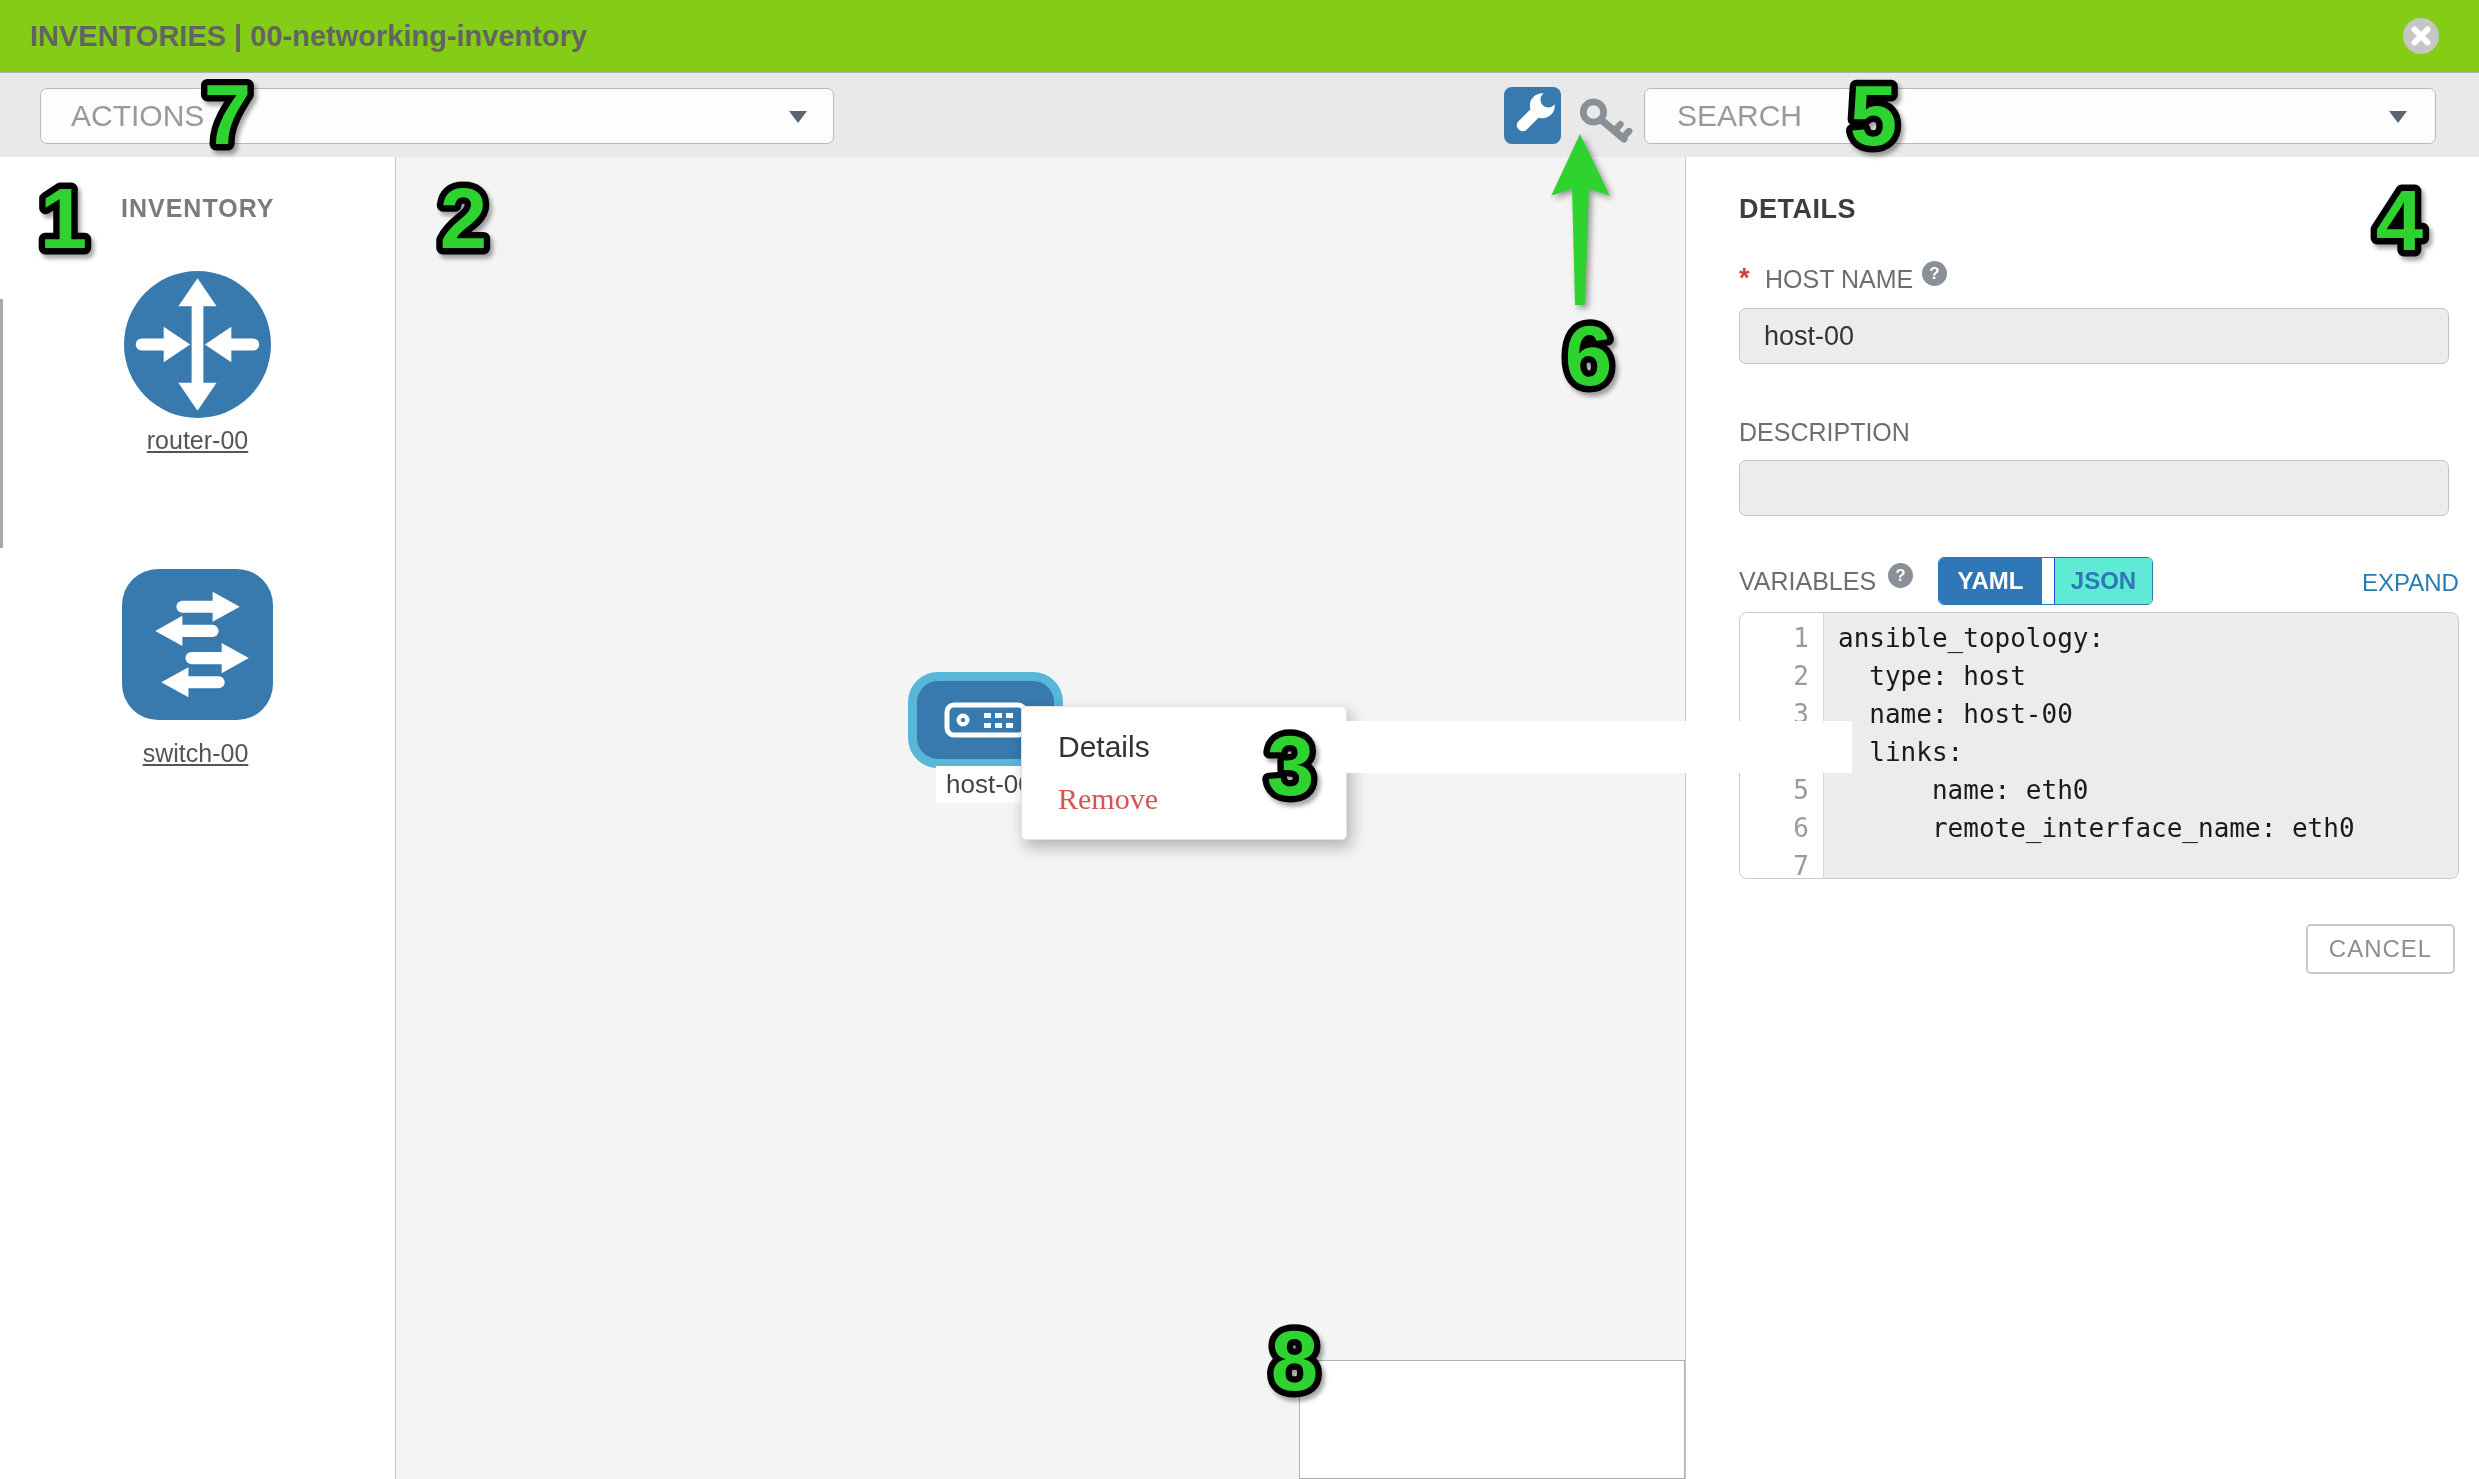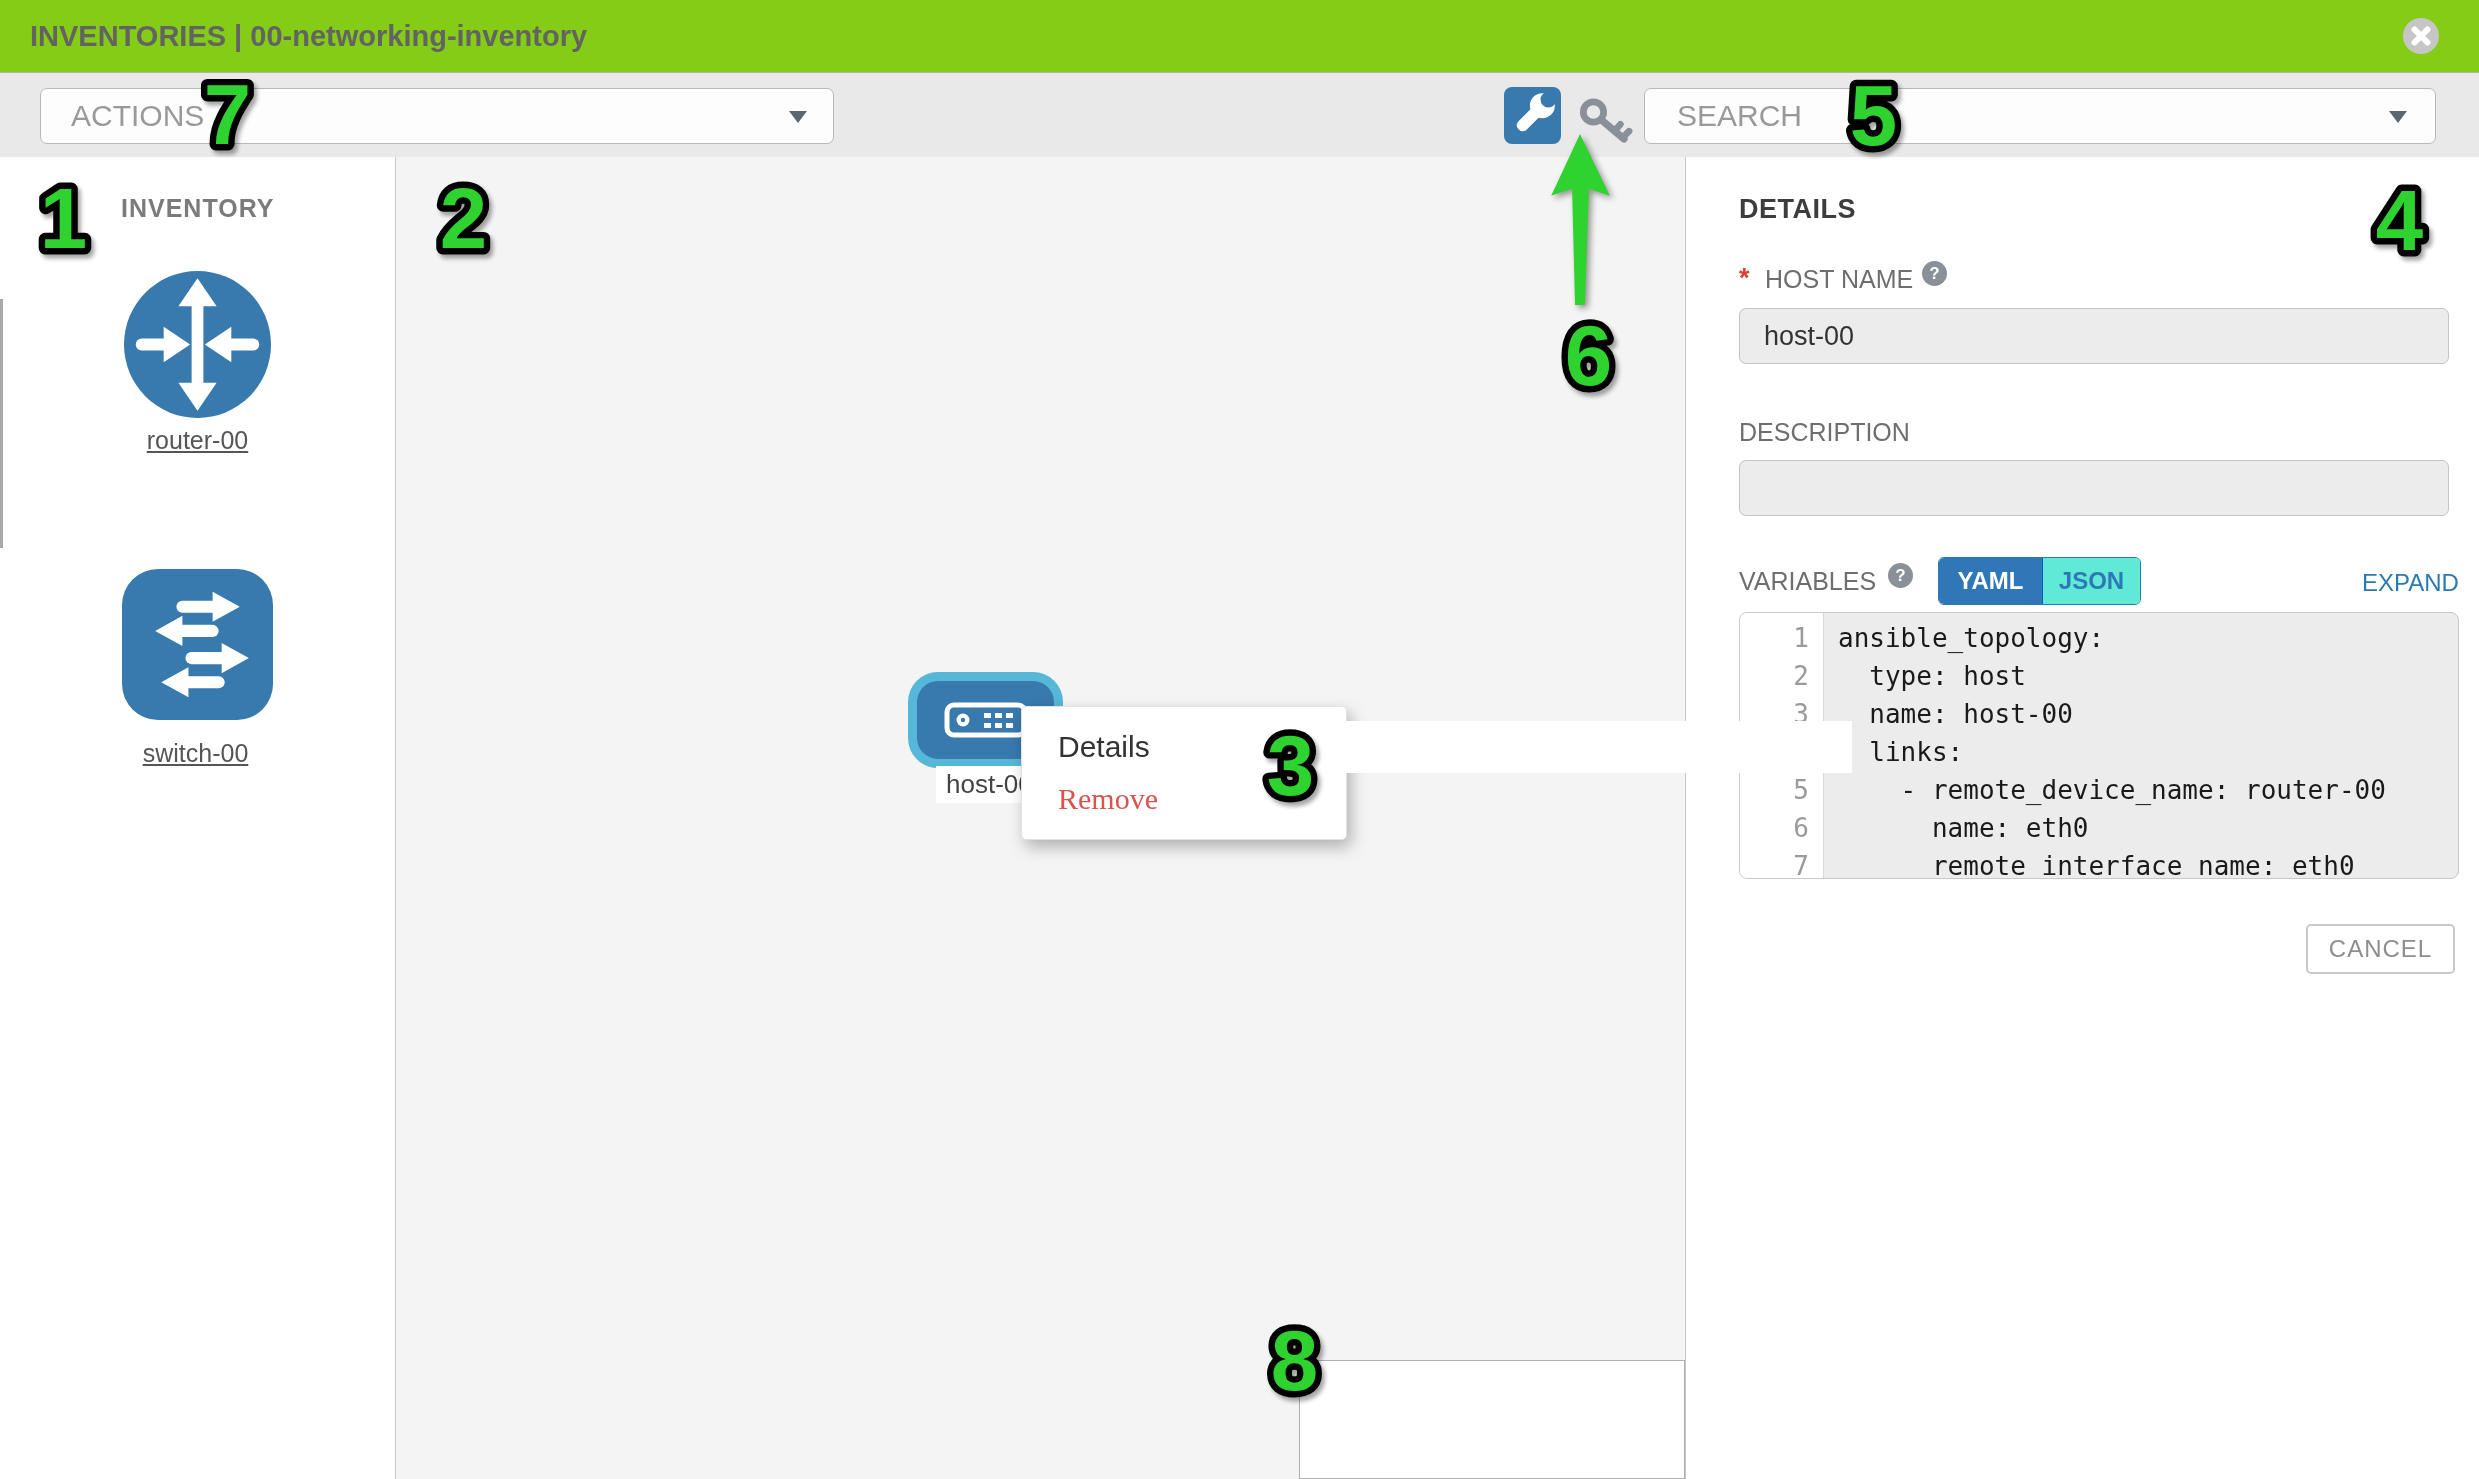--- a/index.html
+++ b/index.html
@@ -65,7 +65,7 @@
     display:flex;align-items:center;justify-content:center;}
   .text-input{background:#ececec;border:1px solid #c4c4c4;border-radius:7px;width:710px;height:56px;box-sizing:border-box;
     font-size:27px;color:#333;padding:0 24px;font-family:"Liberation Sans",sans-serif;outline:none;}
-  .toggle-group{left:1938px;top:557px;height:46px;display:flex;border:1px solid #2a7ab0;border-radius:6px;overflow:hidden;}
+  .toggle-group{left:1938px;top:557px;height:46px;display:flex;border:1px solid #2a7ab0;border-radius:6px;overflow:hidden;gap:12px;}
   .toggle-btn{height:46px;line-height:46px;font-size:24px;font-weight:bold;text-align:center;cursor:pointer;box-sizing:border-box;}
   .toggle-yaml{width:103px;background:#3077b8;color:#fff;}
   .toggle-json{width:98px;background:#5eead4;color:#3077b8;border-left:1px solid #1d4ed8;}

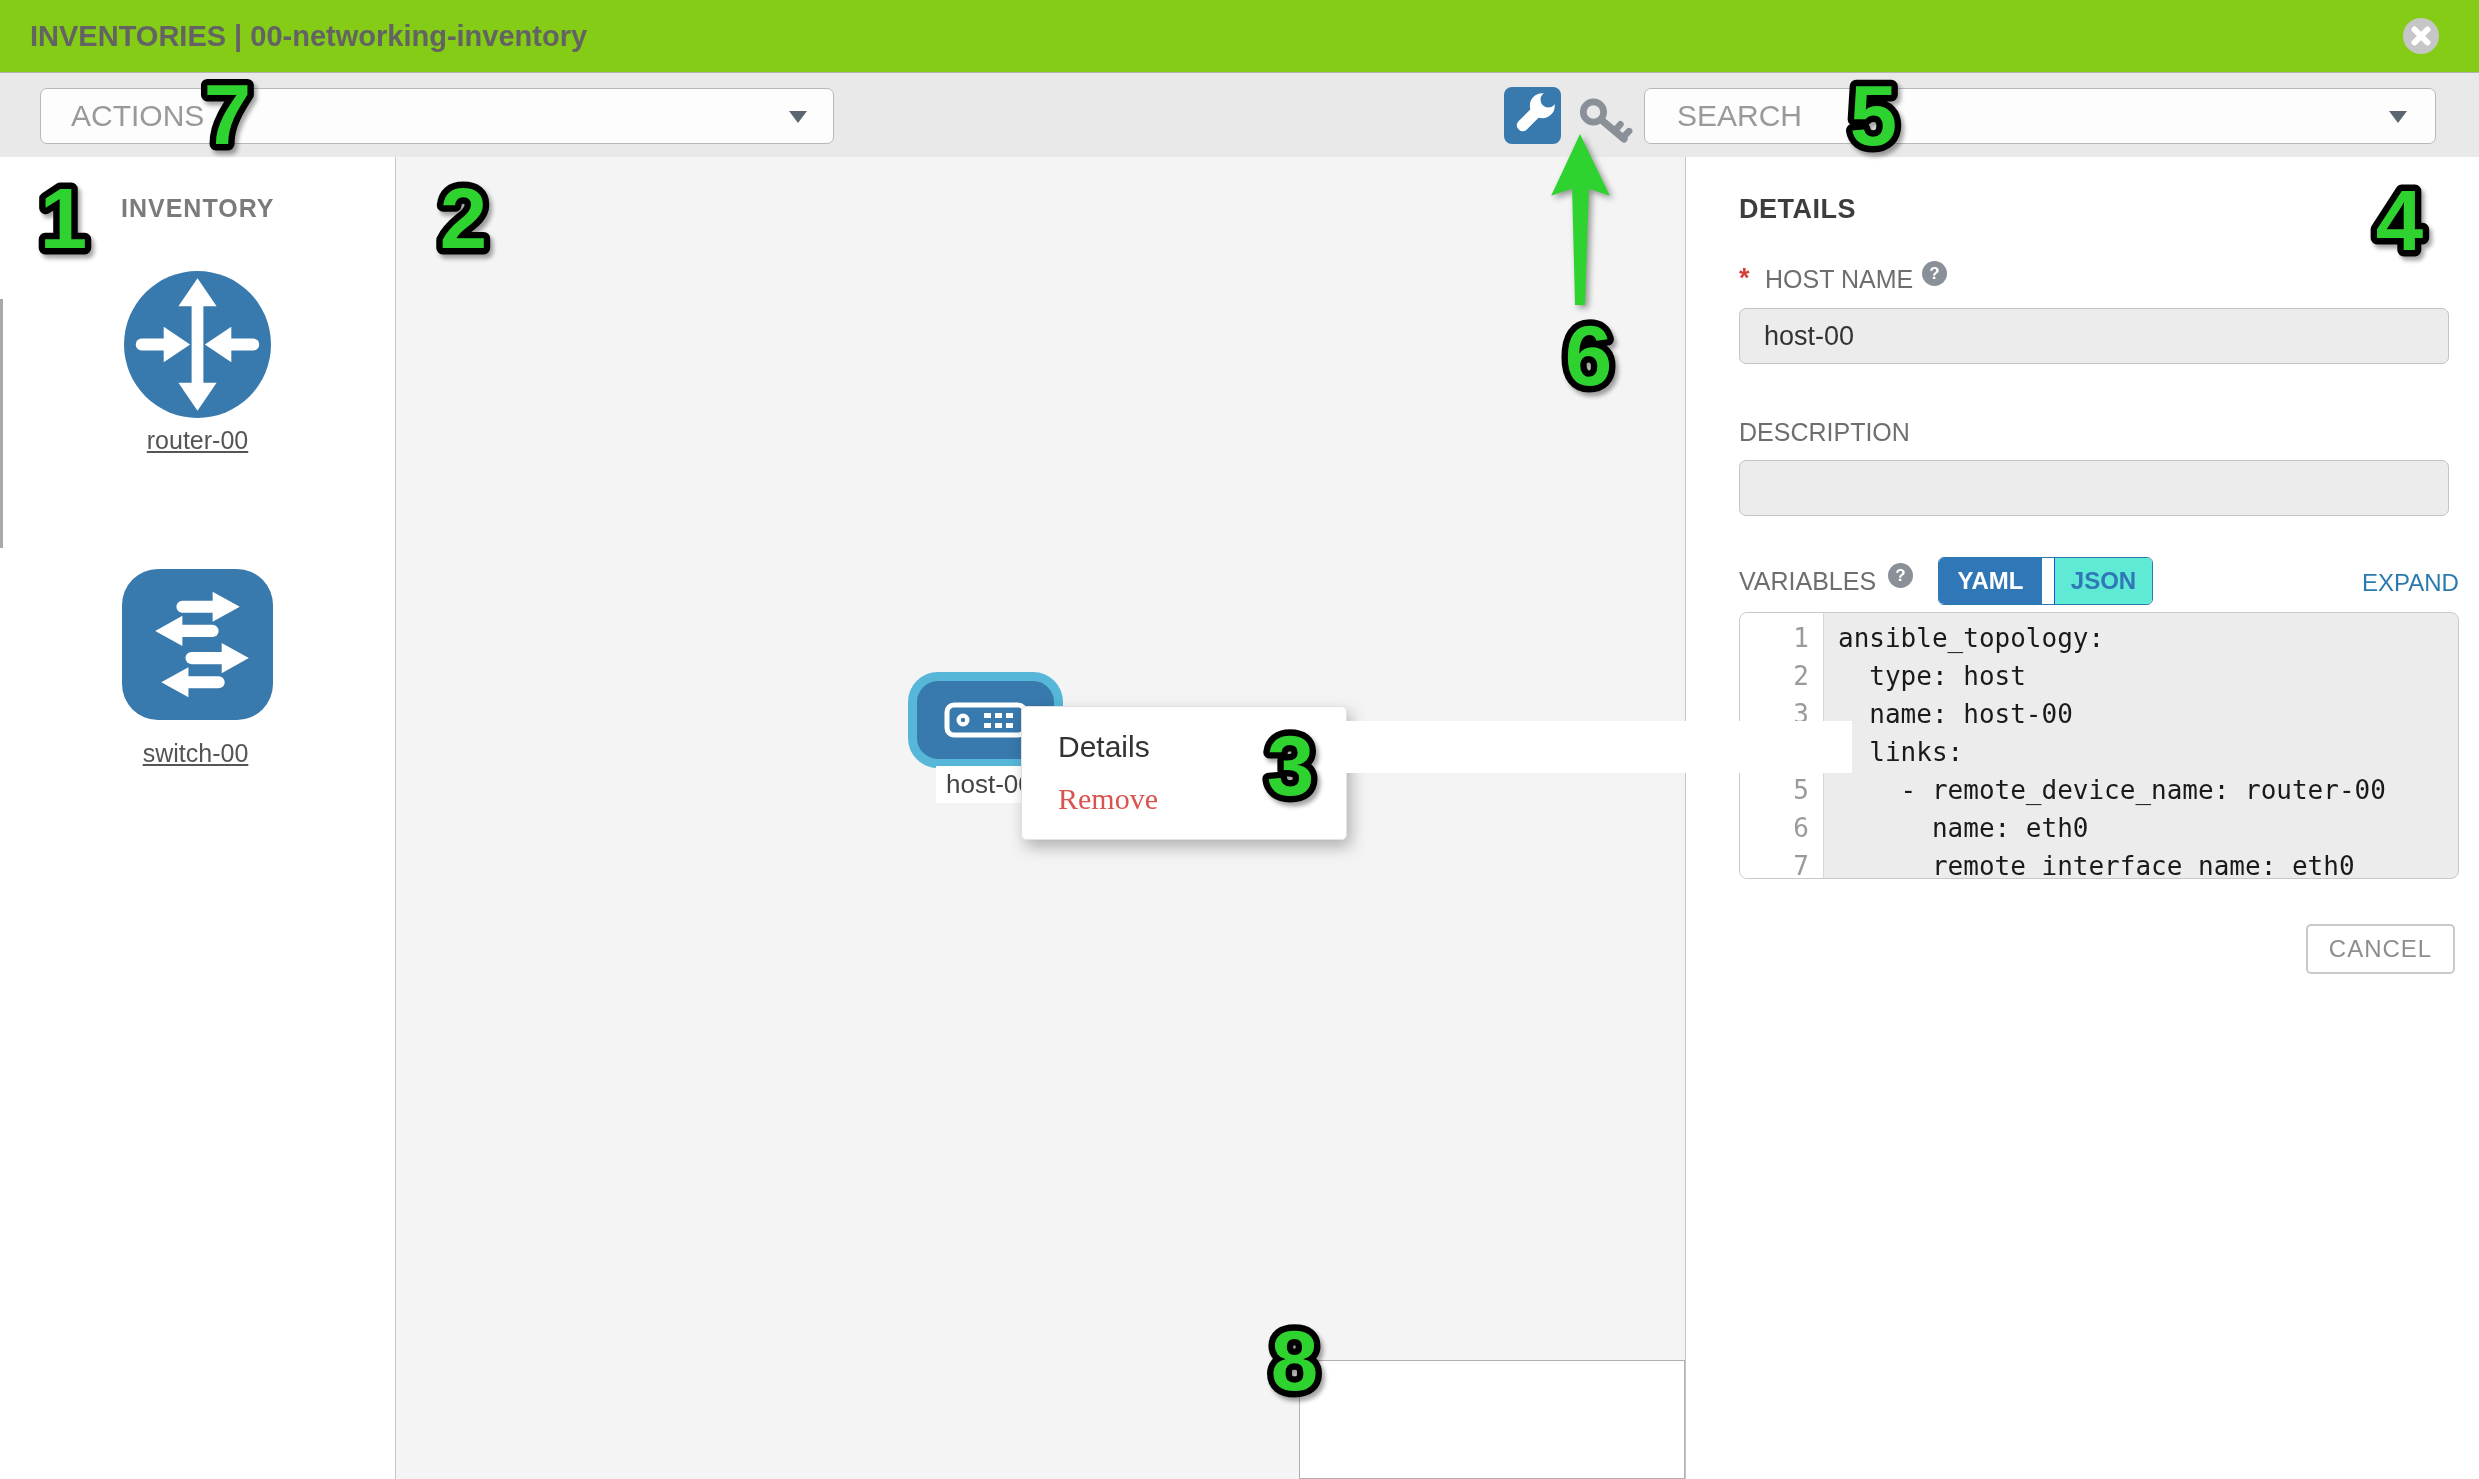--- a/index.html
+++ b/index.html
@@ -231,7 +231,6 @@
     <div>  type: host</div>
     <div>  name: host-00</div>
     <div>  links:</div>
-    <div>    - remote_device_name: router-00</div>
     <div>      name: eth0</div>
     <div>      remote_interface_name: eth0</div>
   </div>

